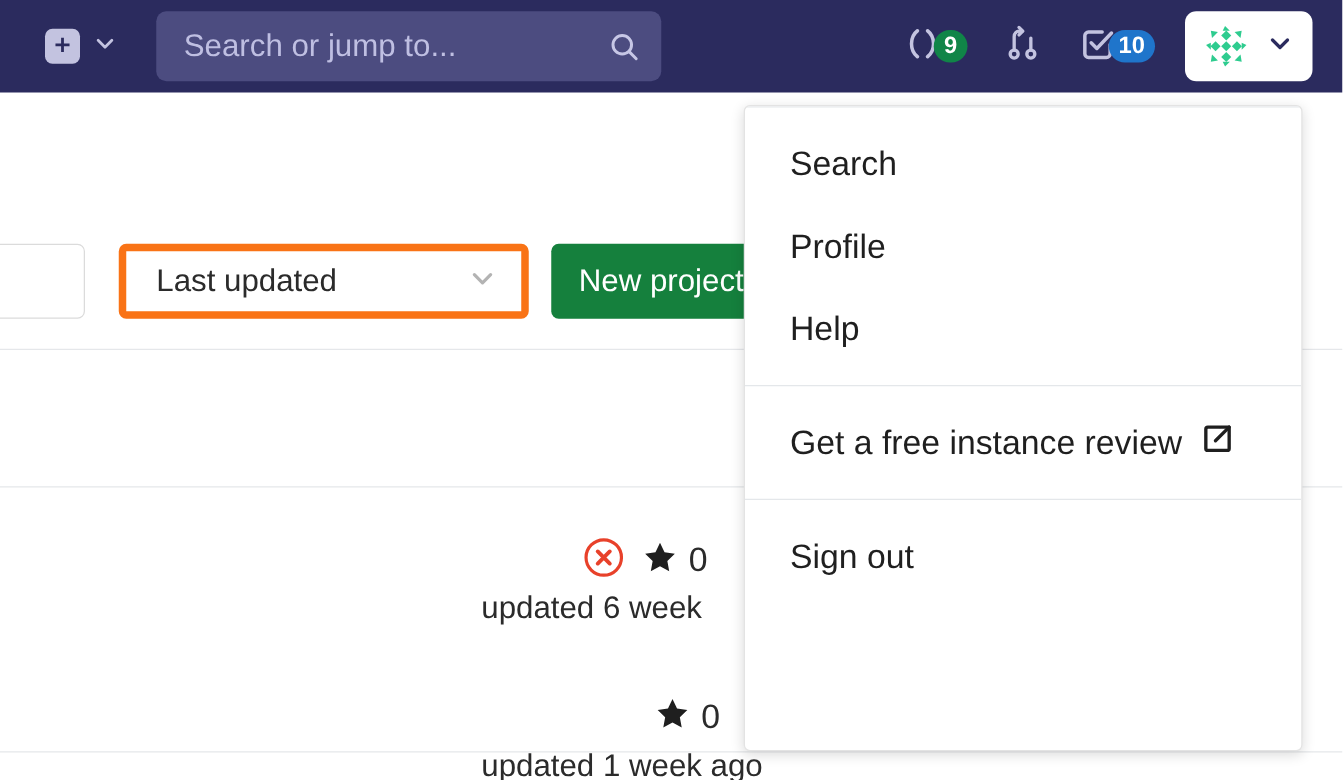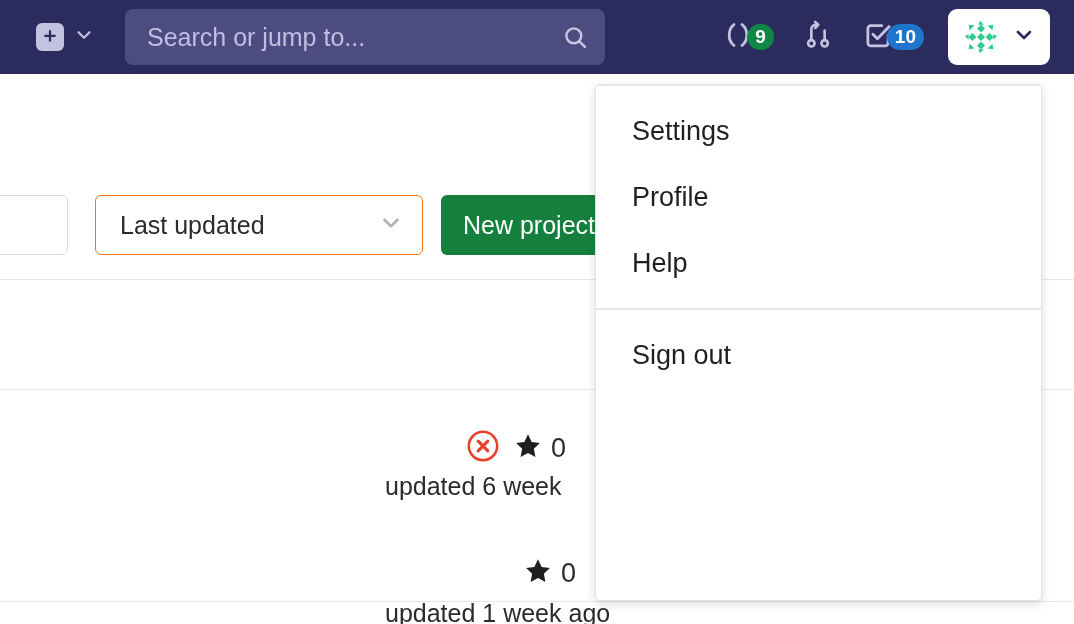--- a/index.html
+++ b/index.html
@@ -57,7 +57,7 @@
   .search-wrap {
     position: relative;
     margin-left: 30px;
-    width: 480px;
+    width: 404px;
     height: 56px;
     flex: 0 0 auto;
   }

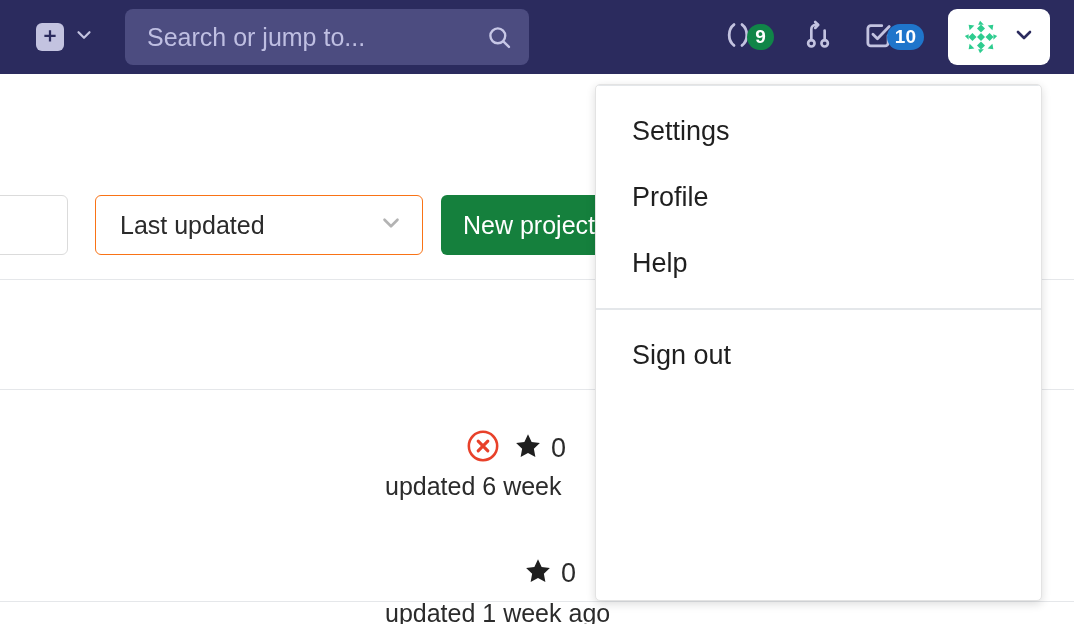--- a/index.html
+++ b/index.html
@@ -452,7 +452,7 @@
     <div class="dd-divider"></div>
 
     <div class="dd-section dd-group-pad-top dd-group-pad-bot">
-      <div class="dd-item">Settings</div>
+      <div class="dd-item">Search</div>
       <div class="dd-item">Profile</div>
       <div class="dd-item">Help</div>
     </div>

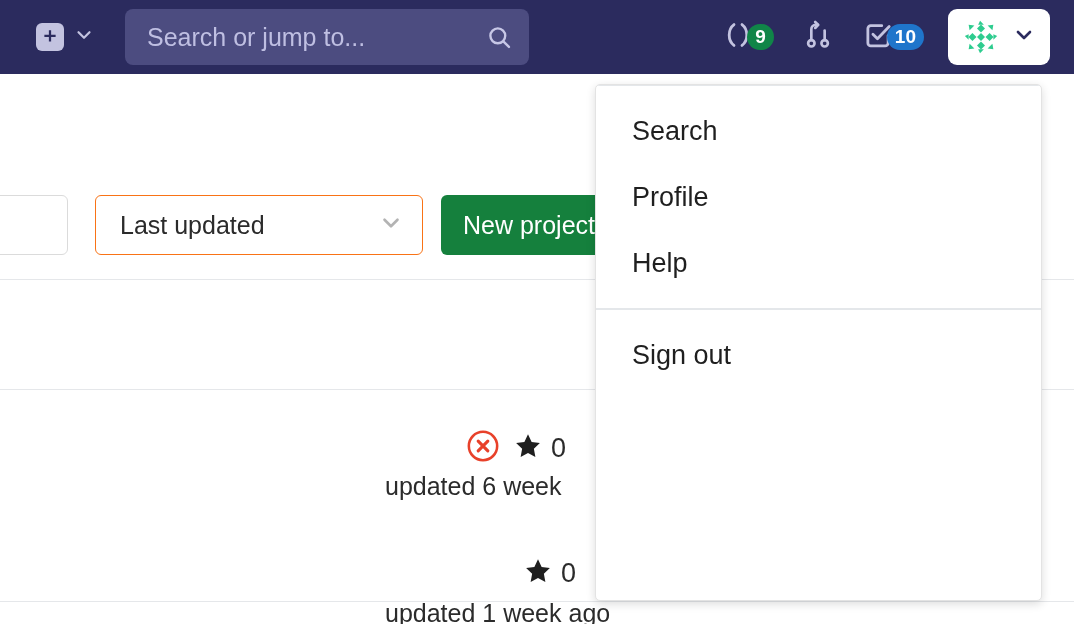--- a/index.html
+++ b/index.html
@@ -174,7 +174,7 @@
     width: 328px;
     height: 60px;
     box-sizing: border-box;
-    border: 1px solid #f97316;
+    border: 6px solid #f97316;
     border-radius: 6px;
     background: #ffffff;
     display: flex;

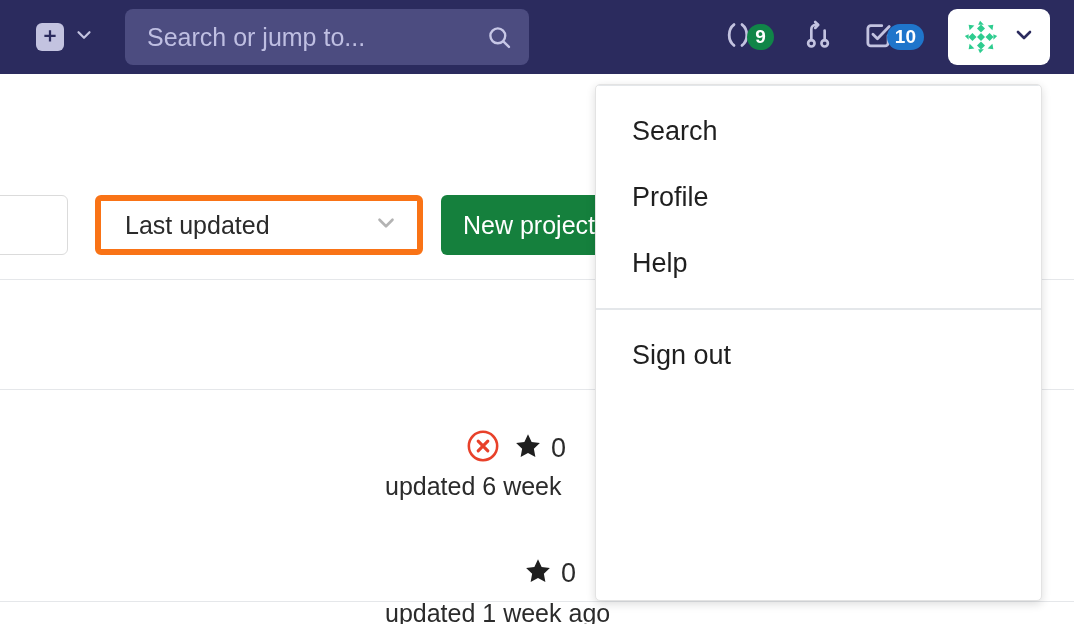--- a/index.html
+++ b/index.html
@@ -459,6 +459,18 @@
 
     <div class="dd-divider"></div>
 
+    <div class="dd-section dd-group-pad-top dd-group-pad-bot">
+      <div class="dd-item dd-item-ext">
+        <span>Get a free instance review</span>
+        <span class="ext-icon">
+          <svg width="28" height="28" viewBox="0 0 24 24" fill="none" stroke="#1f1f1f" stroke-width="2.3" stroke-linecap="round" stroke-linejoin="round">
+            <path d="M13.4 4H5.4A1.4 1.4 0 0 0 4 5.4v13.2A1.4 1.4 0 0 0 5.4 20h13.2a1.4 1.4 0 0 0 1.4-1.4v-8"></path>
+            <line x1="10.6" y1="13.4" x2="20" y2="4"></line>
+            <polyline points="14.2,4 20,4 20,9.8"></polyline>
+          </svg>
+        </span>
+      </div>
+    </div>
 
     <div class="dd-divider"></div>
 

